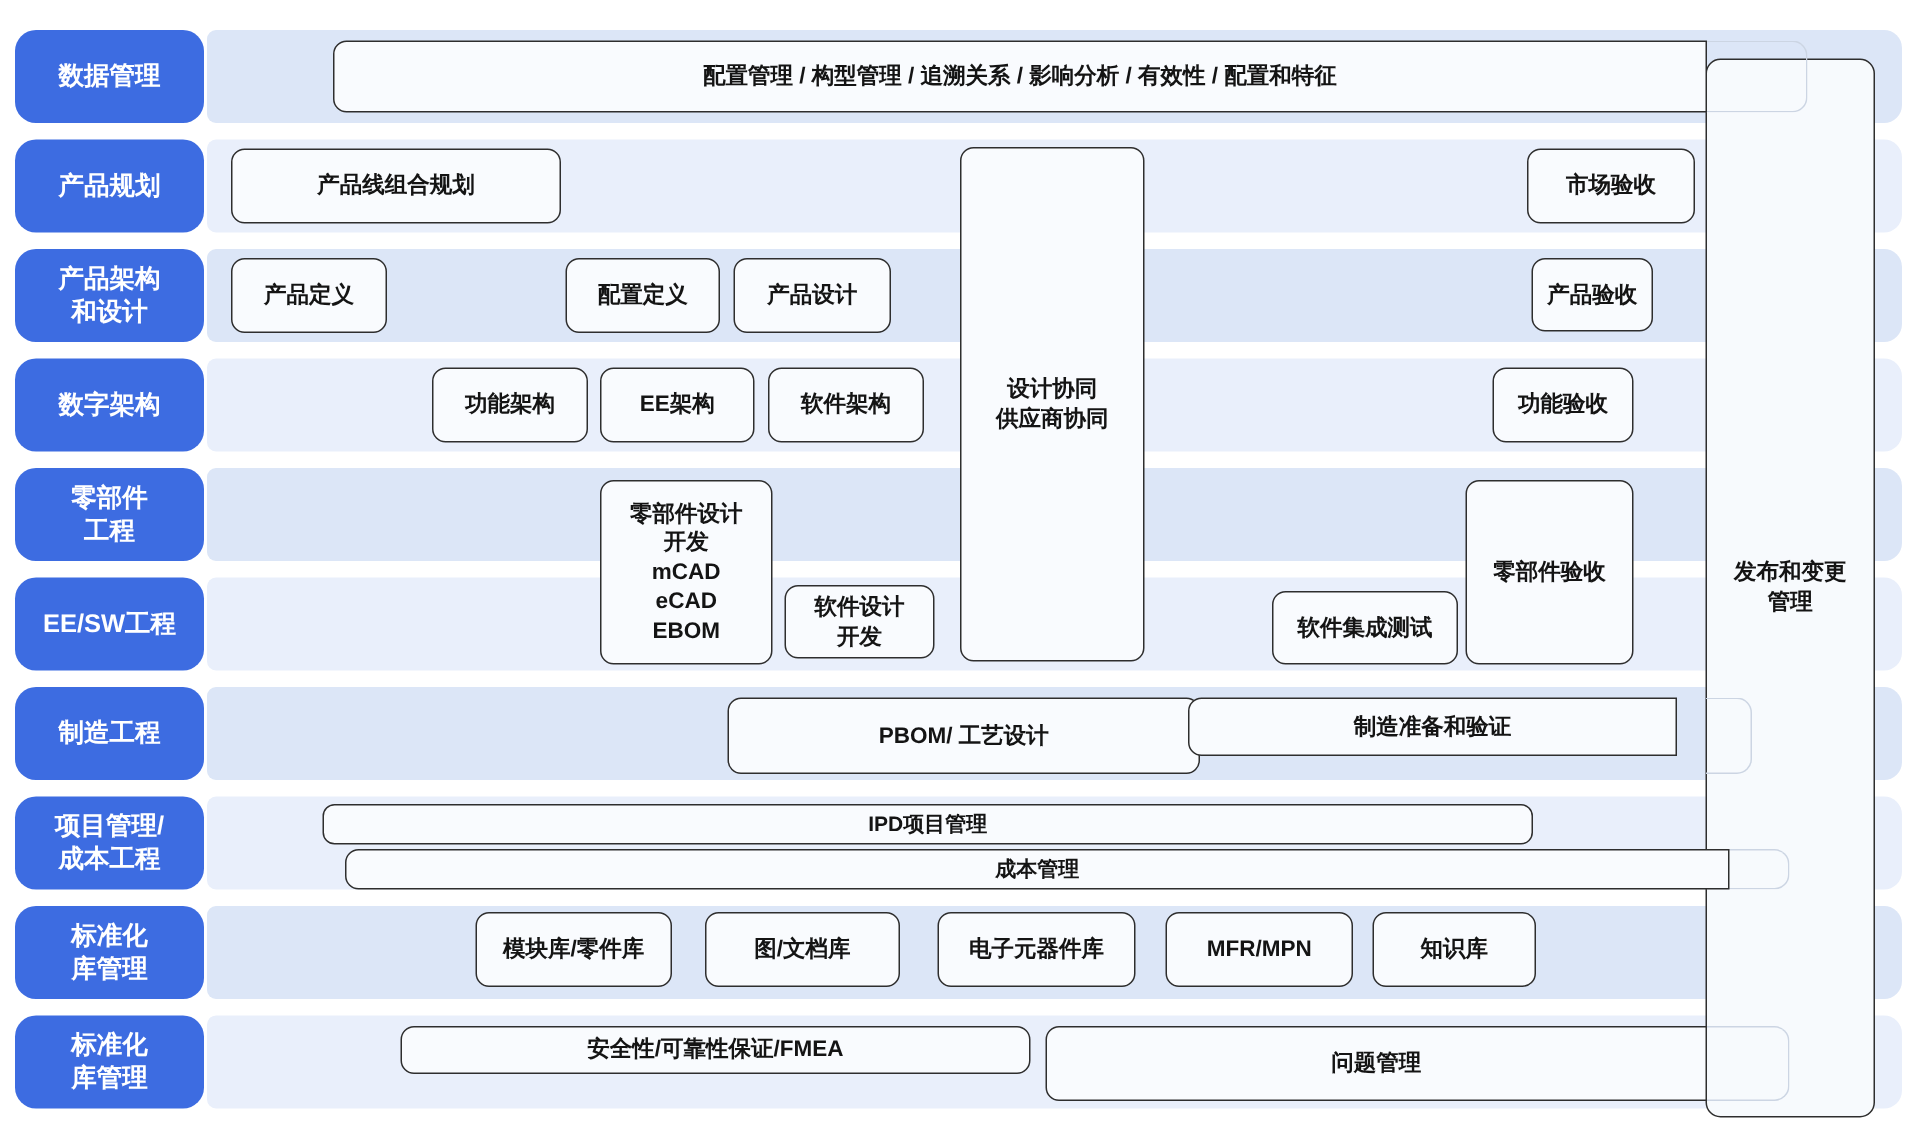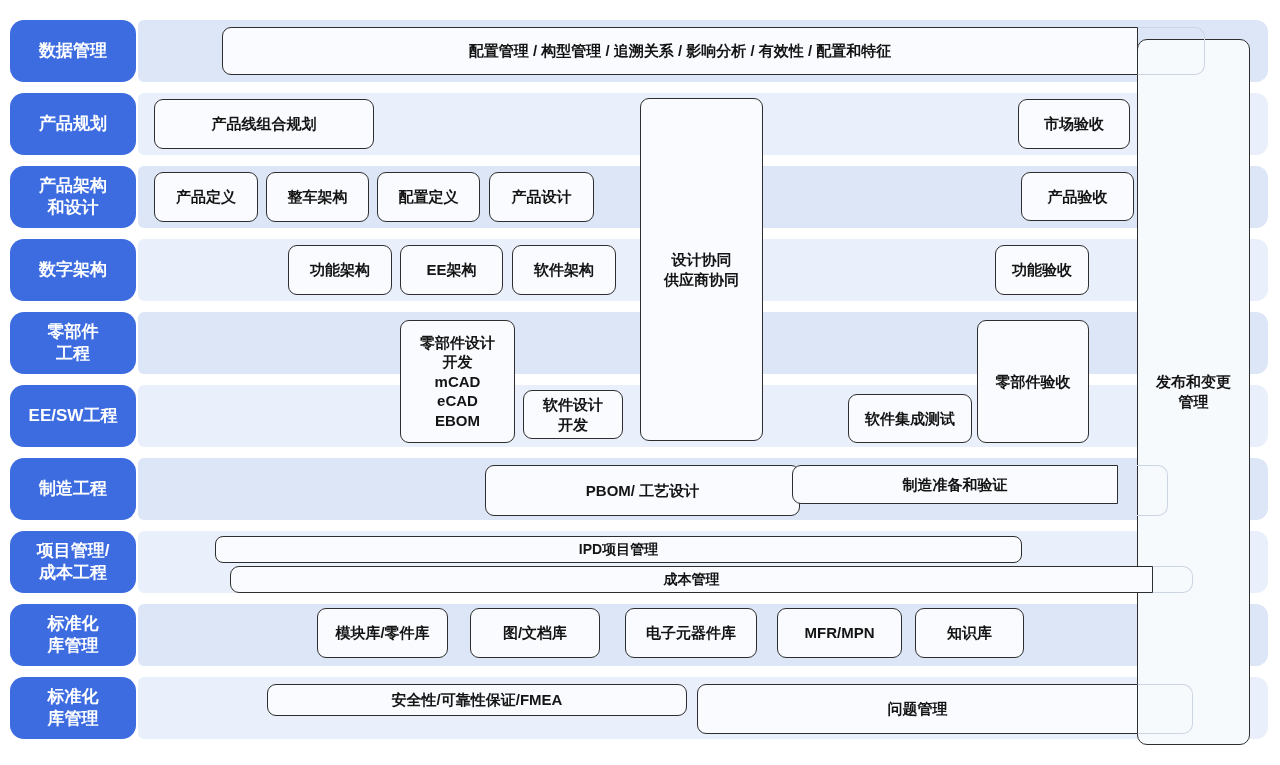--- a/index.html
+++ b/index.html
@@ -116,7 +116,6 @@
   <div class="box" style="left:1018px;top:99px;width:112px;height:50px">市场验收</div>
 
   <div class="box" style="left:154px;top:172px;width:104px;height:50px">产品定义</div>
-  <div class="box" style="left:266px;top:172px;width:103px;height:50px">整车架构</div>
   <div class="box" style="left:377px;top:172px;width:103px;height:50px">配置定义</div>
   <div class="box" style="left:489px;top:172px;width:105px;height:50px">产品设计</div>
   <div class="box" style="left:1021px;top:172px;width:113px;height:49px">产品验收</div>

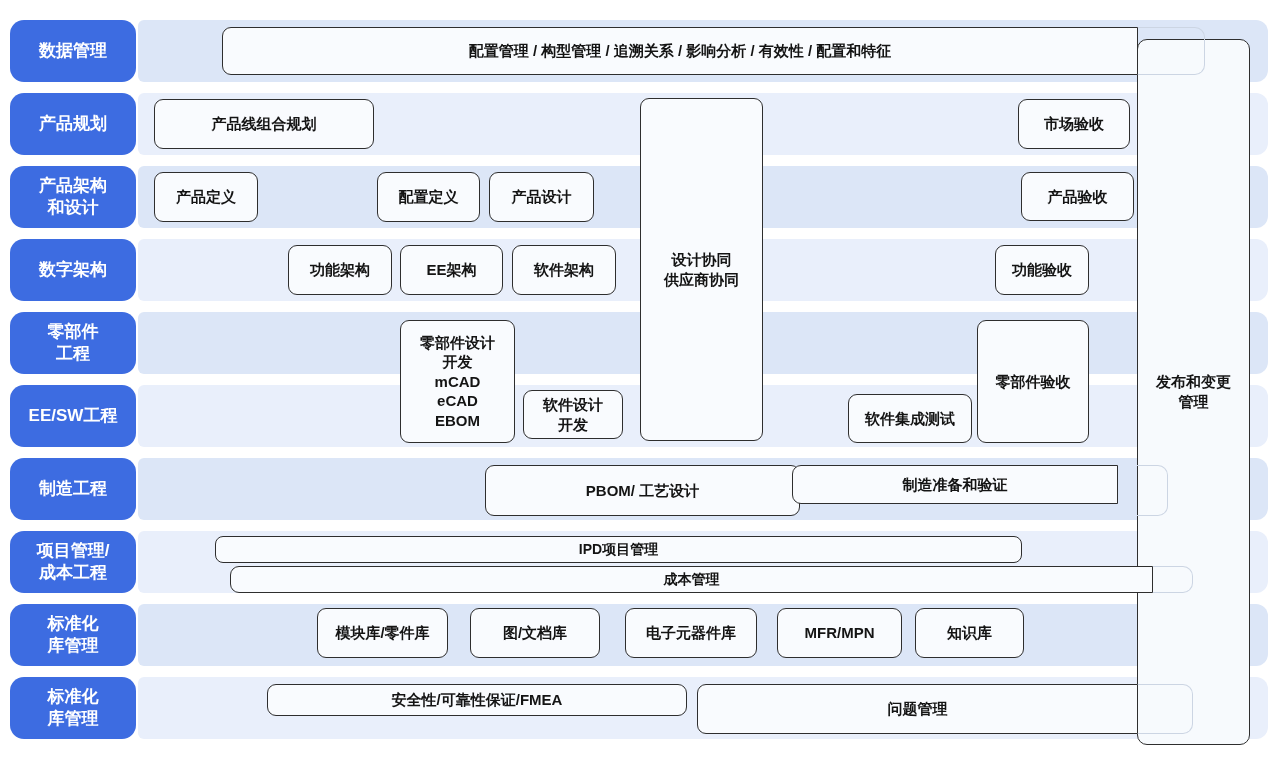--- a/index.html
+++ b/index.html
@@ -118,7 +118,7 @@
   <div class="box" style="left:154px;top:172px;width:104px;height:50px">产品定义</div>
   <div class="box" style="left:377px;top:172px;width:103px;height:50px">配置定义</div>
   <div class="box" style="left:489px;top:172px;width:105px;height:50px">产品设计</div>
-  <div class="box" style="left:1021px;top:172px;width:113px;height:49px">产品验收</div>
+  <div class="box" style="left:1021px;top:172px;width:81px;height:49px">产品验收</div>
 
   <div class="box" style="left:288px;top:245px;width:104px;height:50px">功能架构</div>
   <div class="box" style="left:400px;top:245px;width:103px;height:50px">EE架构</div>

